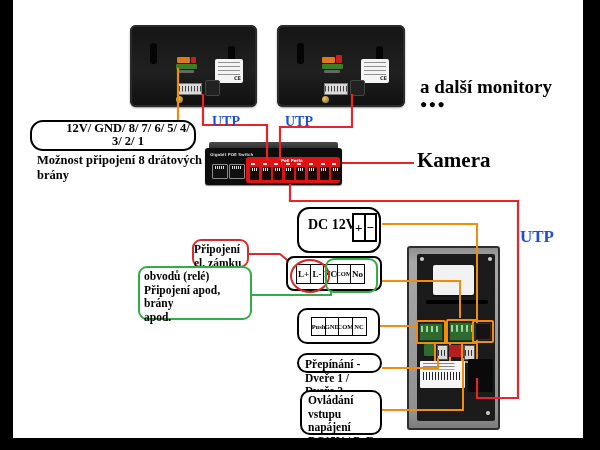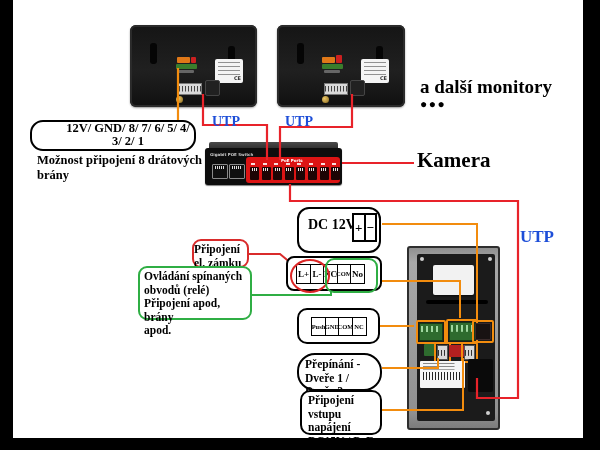--- a/index.html
+++ b/index.html
@@ -208,7 +208,6 @@
   </div>
 
   <div class="box greenb" style="left:138px;top:266px;width:114px;height:54px;padding:2px 4px;">
-    <div style="font-size:11.5px;">Ovládání spínaných</div>
     <div style="font-size:11.5px;">obvodů (relé)</div>
     <div style="font-size:11.5px;">Připojení apod, brány</div>
     <div style="font-size:11.5px;">apod.</div>

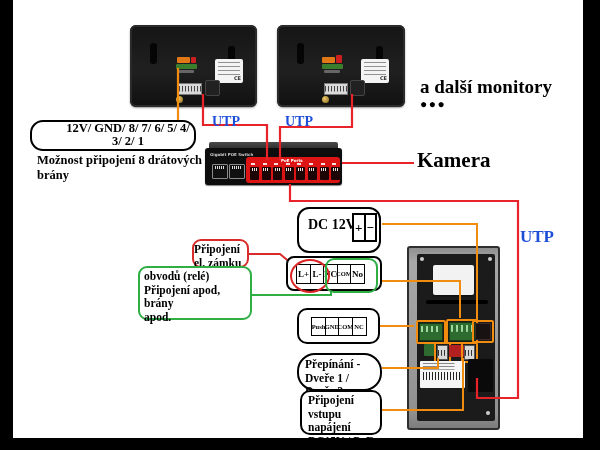--- a/index.html
+++ b/index.html
@@ -234,7 +234,7 @@
     </div>
   </div>
 
-  <div class="box" style="left:297px;top:353px;width:85px;height:38px;border-radius:18px;padding:3px 6px;">
+  <div class="box" style="left:297px;top:353px;width:85px;height:20px;border-radius:18px;padding:3px 6px;">
     <div style="font-size:11.5px;">Přepínání -</div>
     <div style="font-size:11.5px;">Dveře 1 / Dveře 2</div>
   </div>

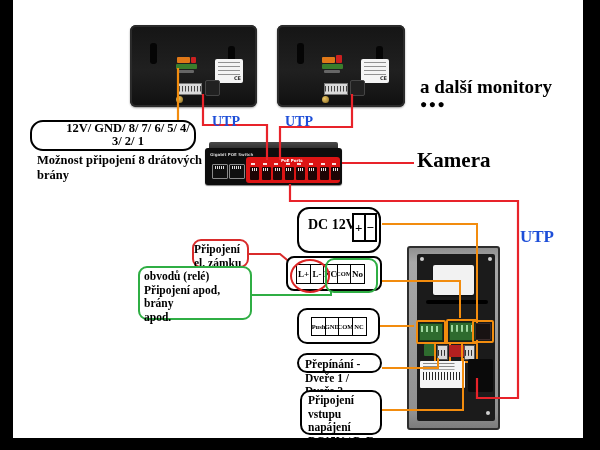--- a/index.html
+++ b/index.html
@@ -240,7 +240,7 @@
   </div>
 
   <div class="box" style="left:300px;top:390px;width:82px;height:45px;border-radius:10px;padding:2px 6px;">
-    <div style="font-size:11.5px;">Připojení vstupu</div>
+    <div style="font-size:11.5px;">Ovládání vstupu</div>
     <div style="font-size:11.5px;">napájení</div>
     <div style="font-size:11.5px;">DC15V / PoE</div>
   </div>

